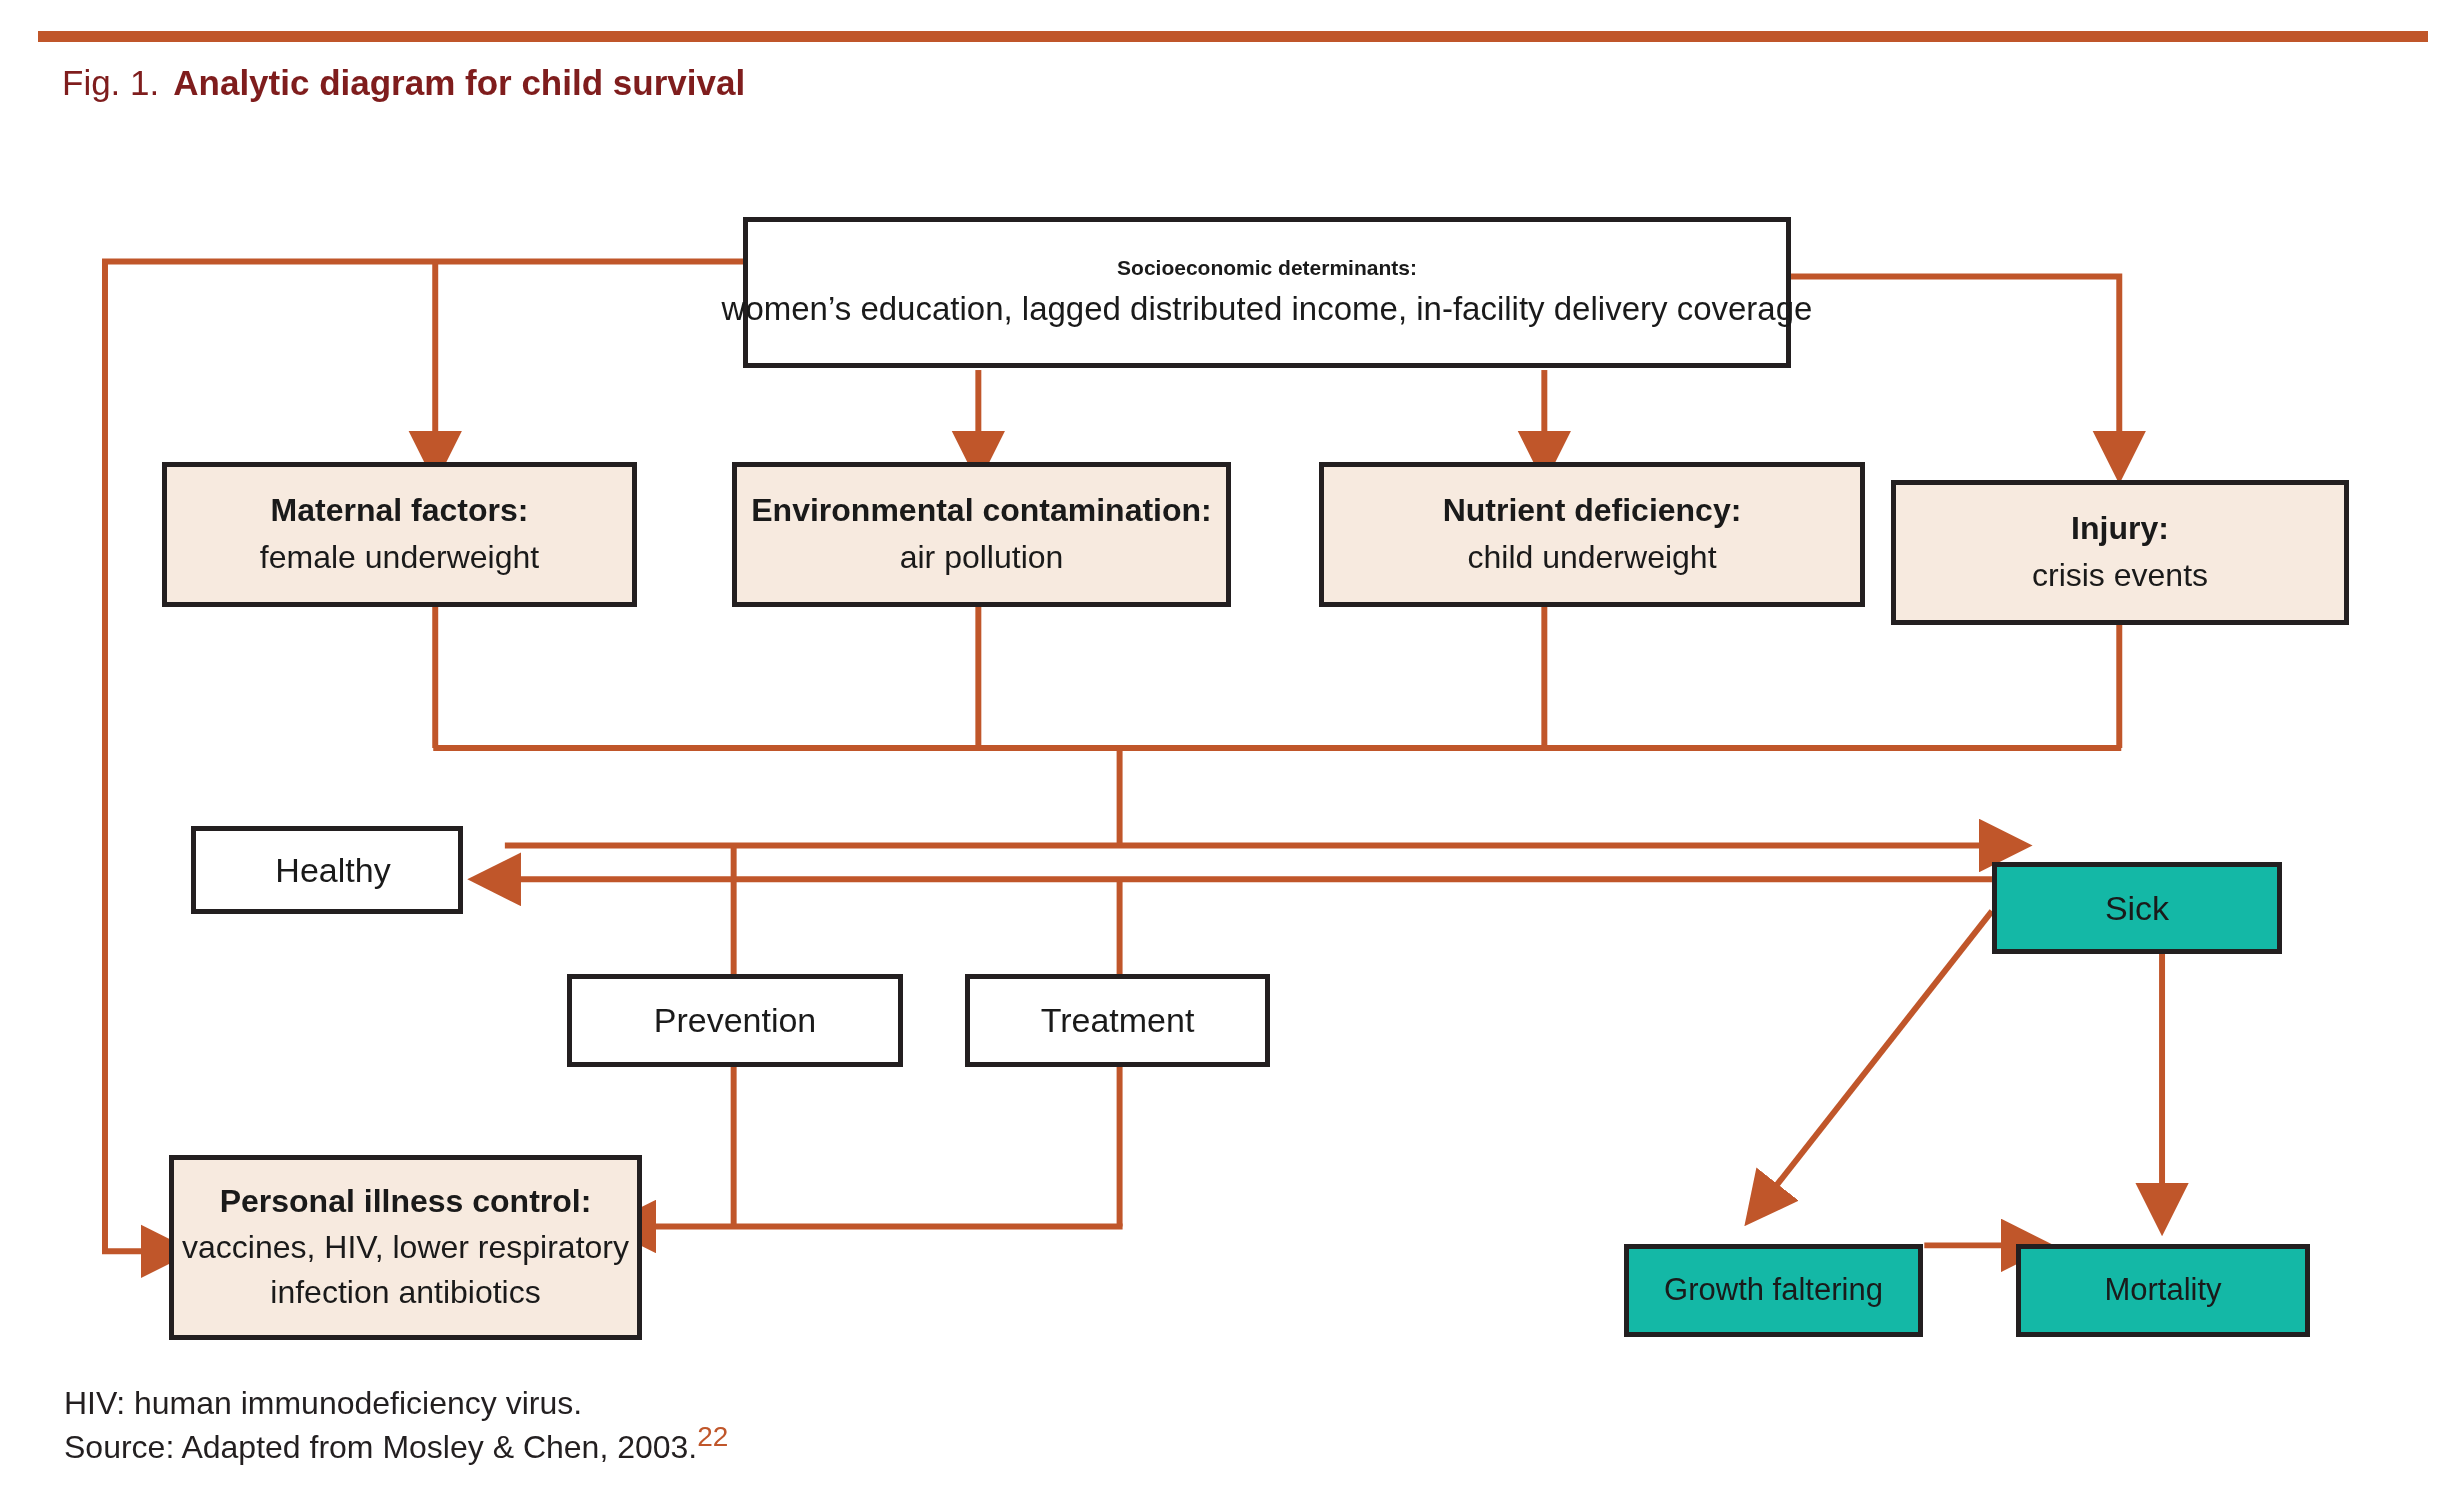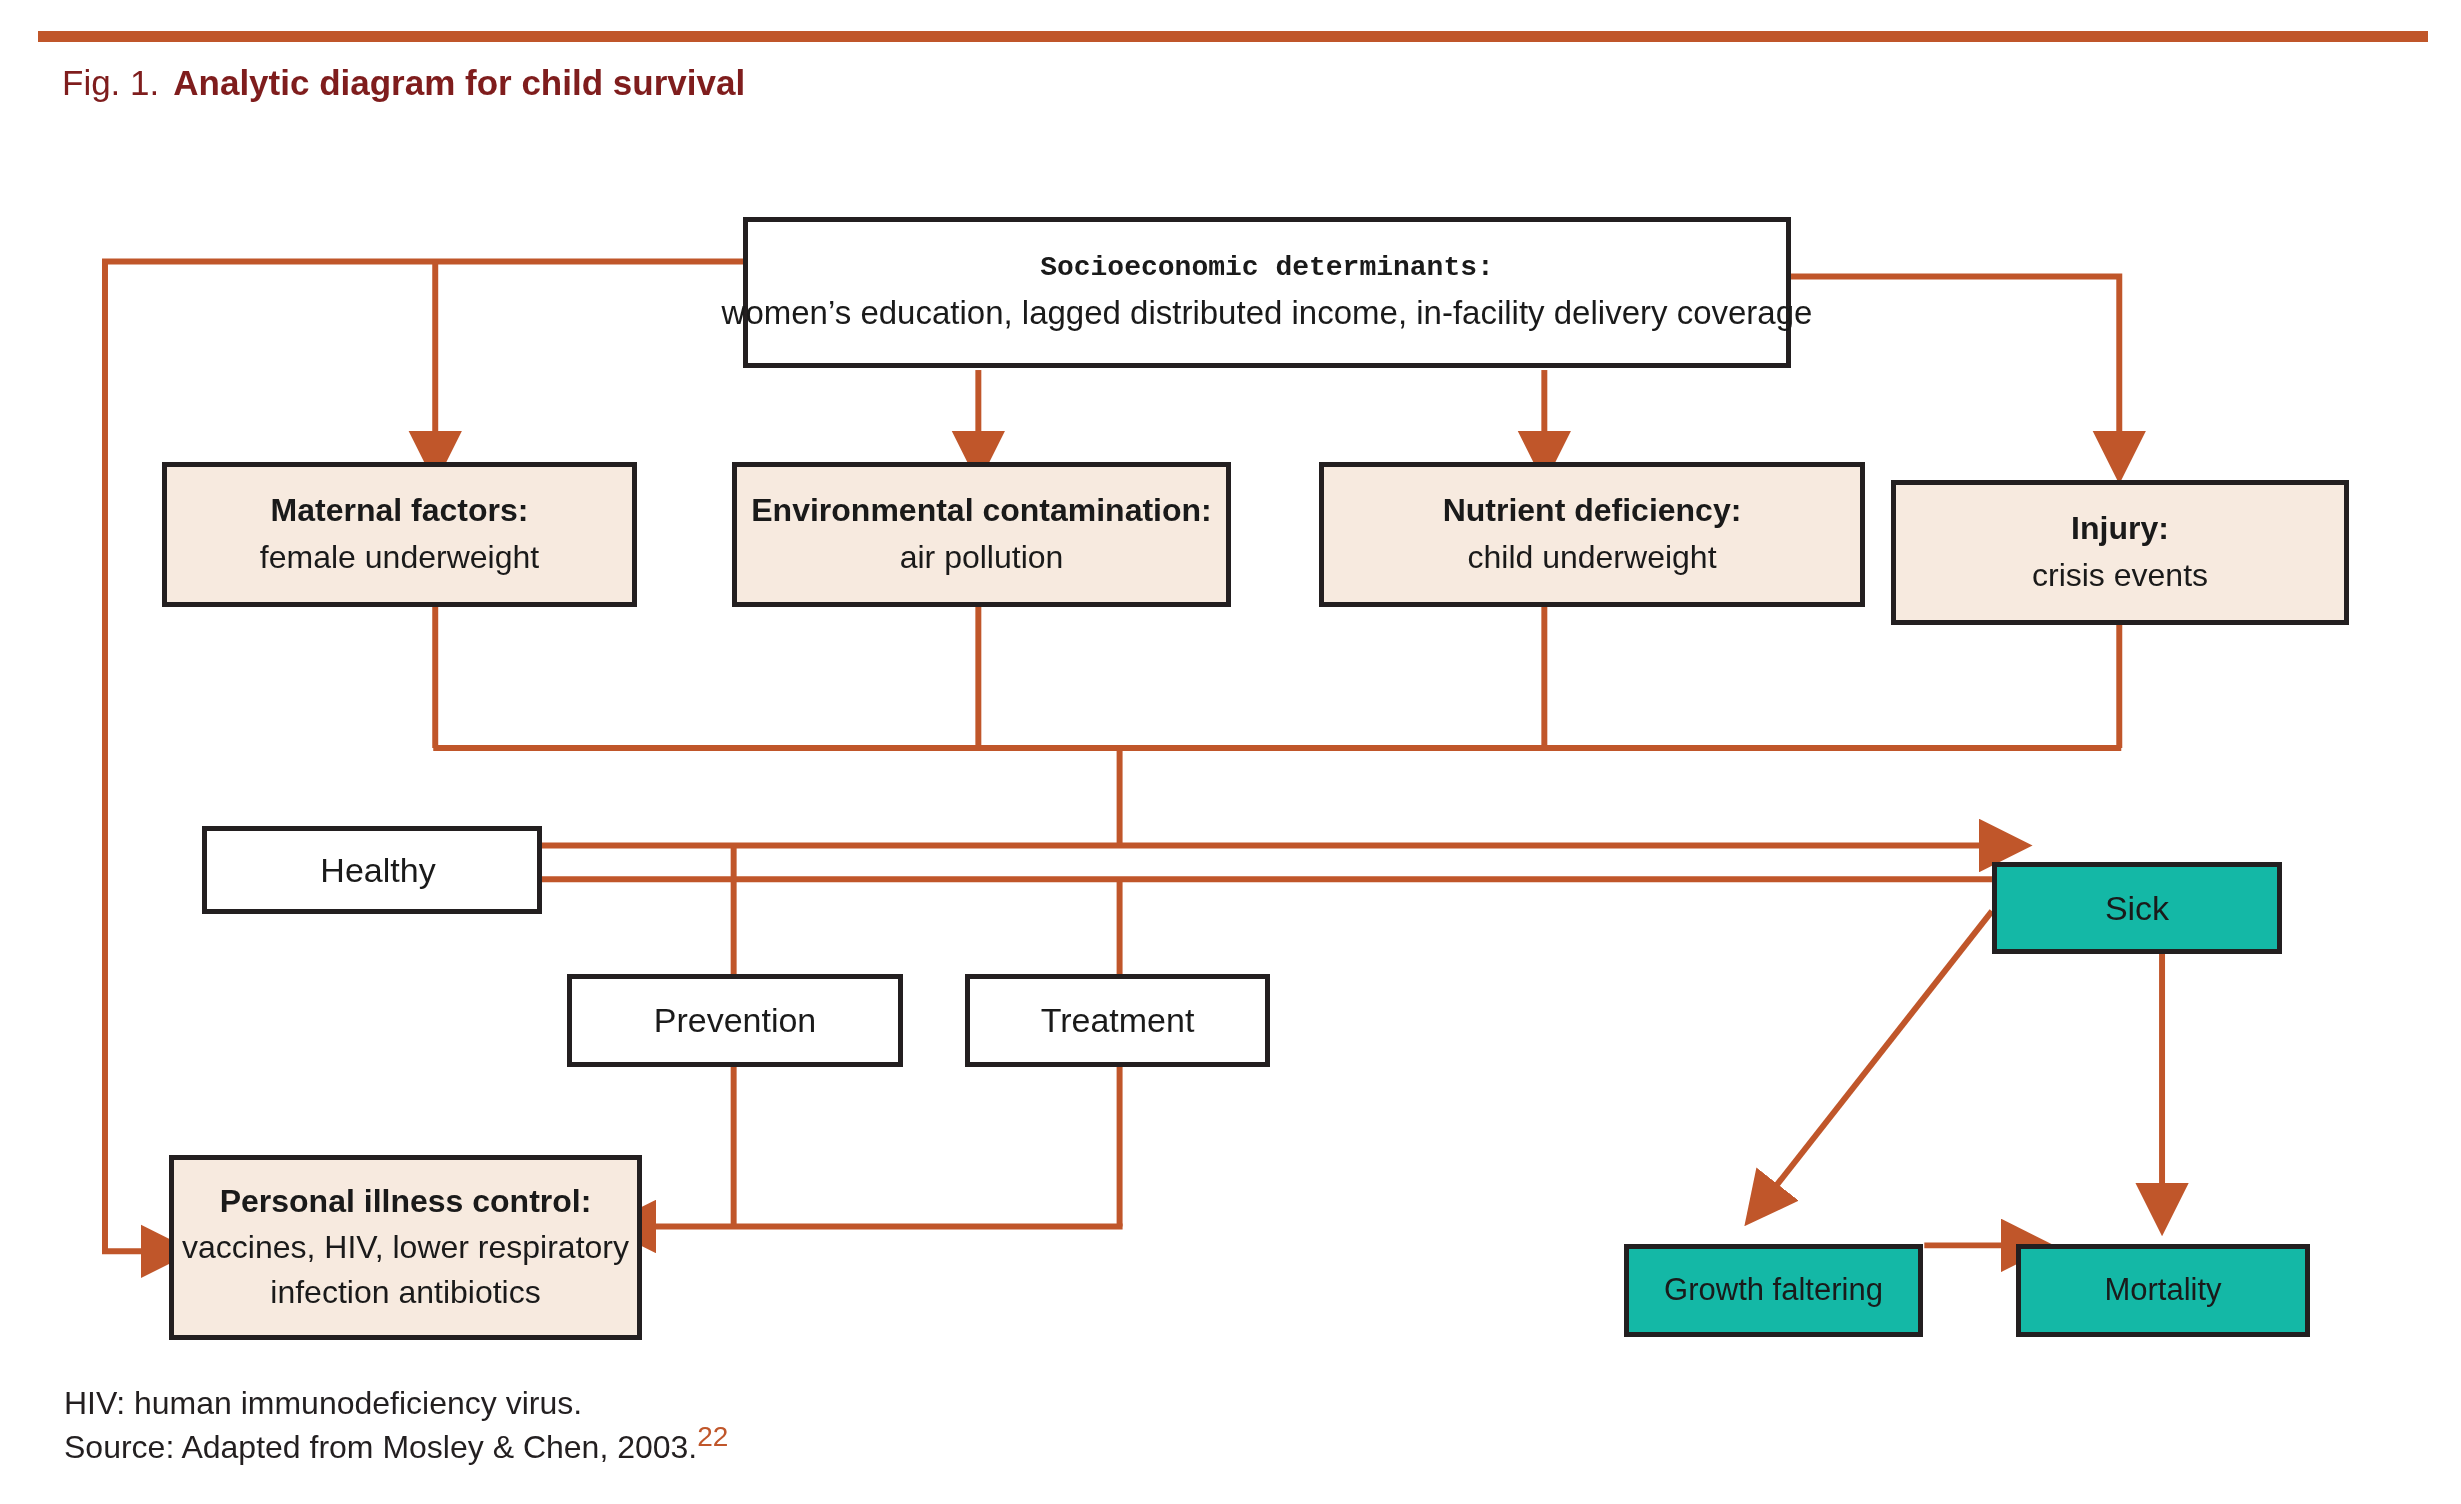--- a/index.html
+++ b/index.html
@@ -84,7 +84,7 @@
   .t-31 { font-size: 31px; }
 
   #node-socioeconomic { left: 743px; top: 217px; width: 1048px; height: 151px; }
-  #node-socioeconomic .ttl { font-size: 28px; font-family: Liberation Mono, monospace; }
+  #node-socioeconomic .ttl { font-size: 21px; }
   #node-socioeconomic .sub { font-size: 33px; margin-top: 6px; }
 
   #node-maternal      { left: 162px;  top: 462px; width: 475px; height: 145px; }

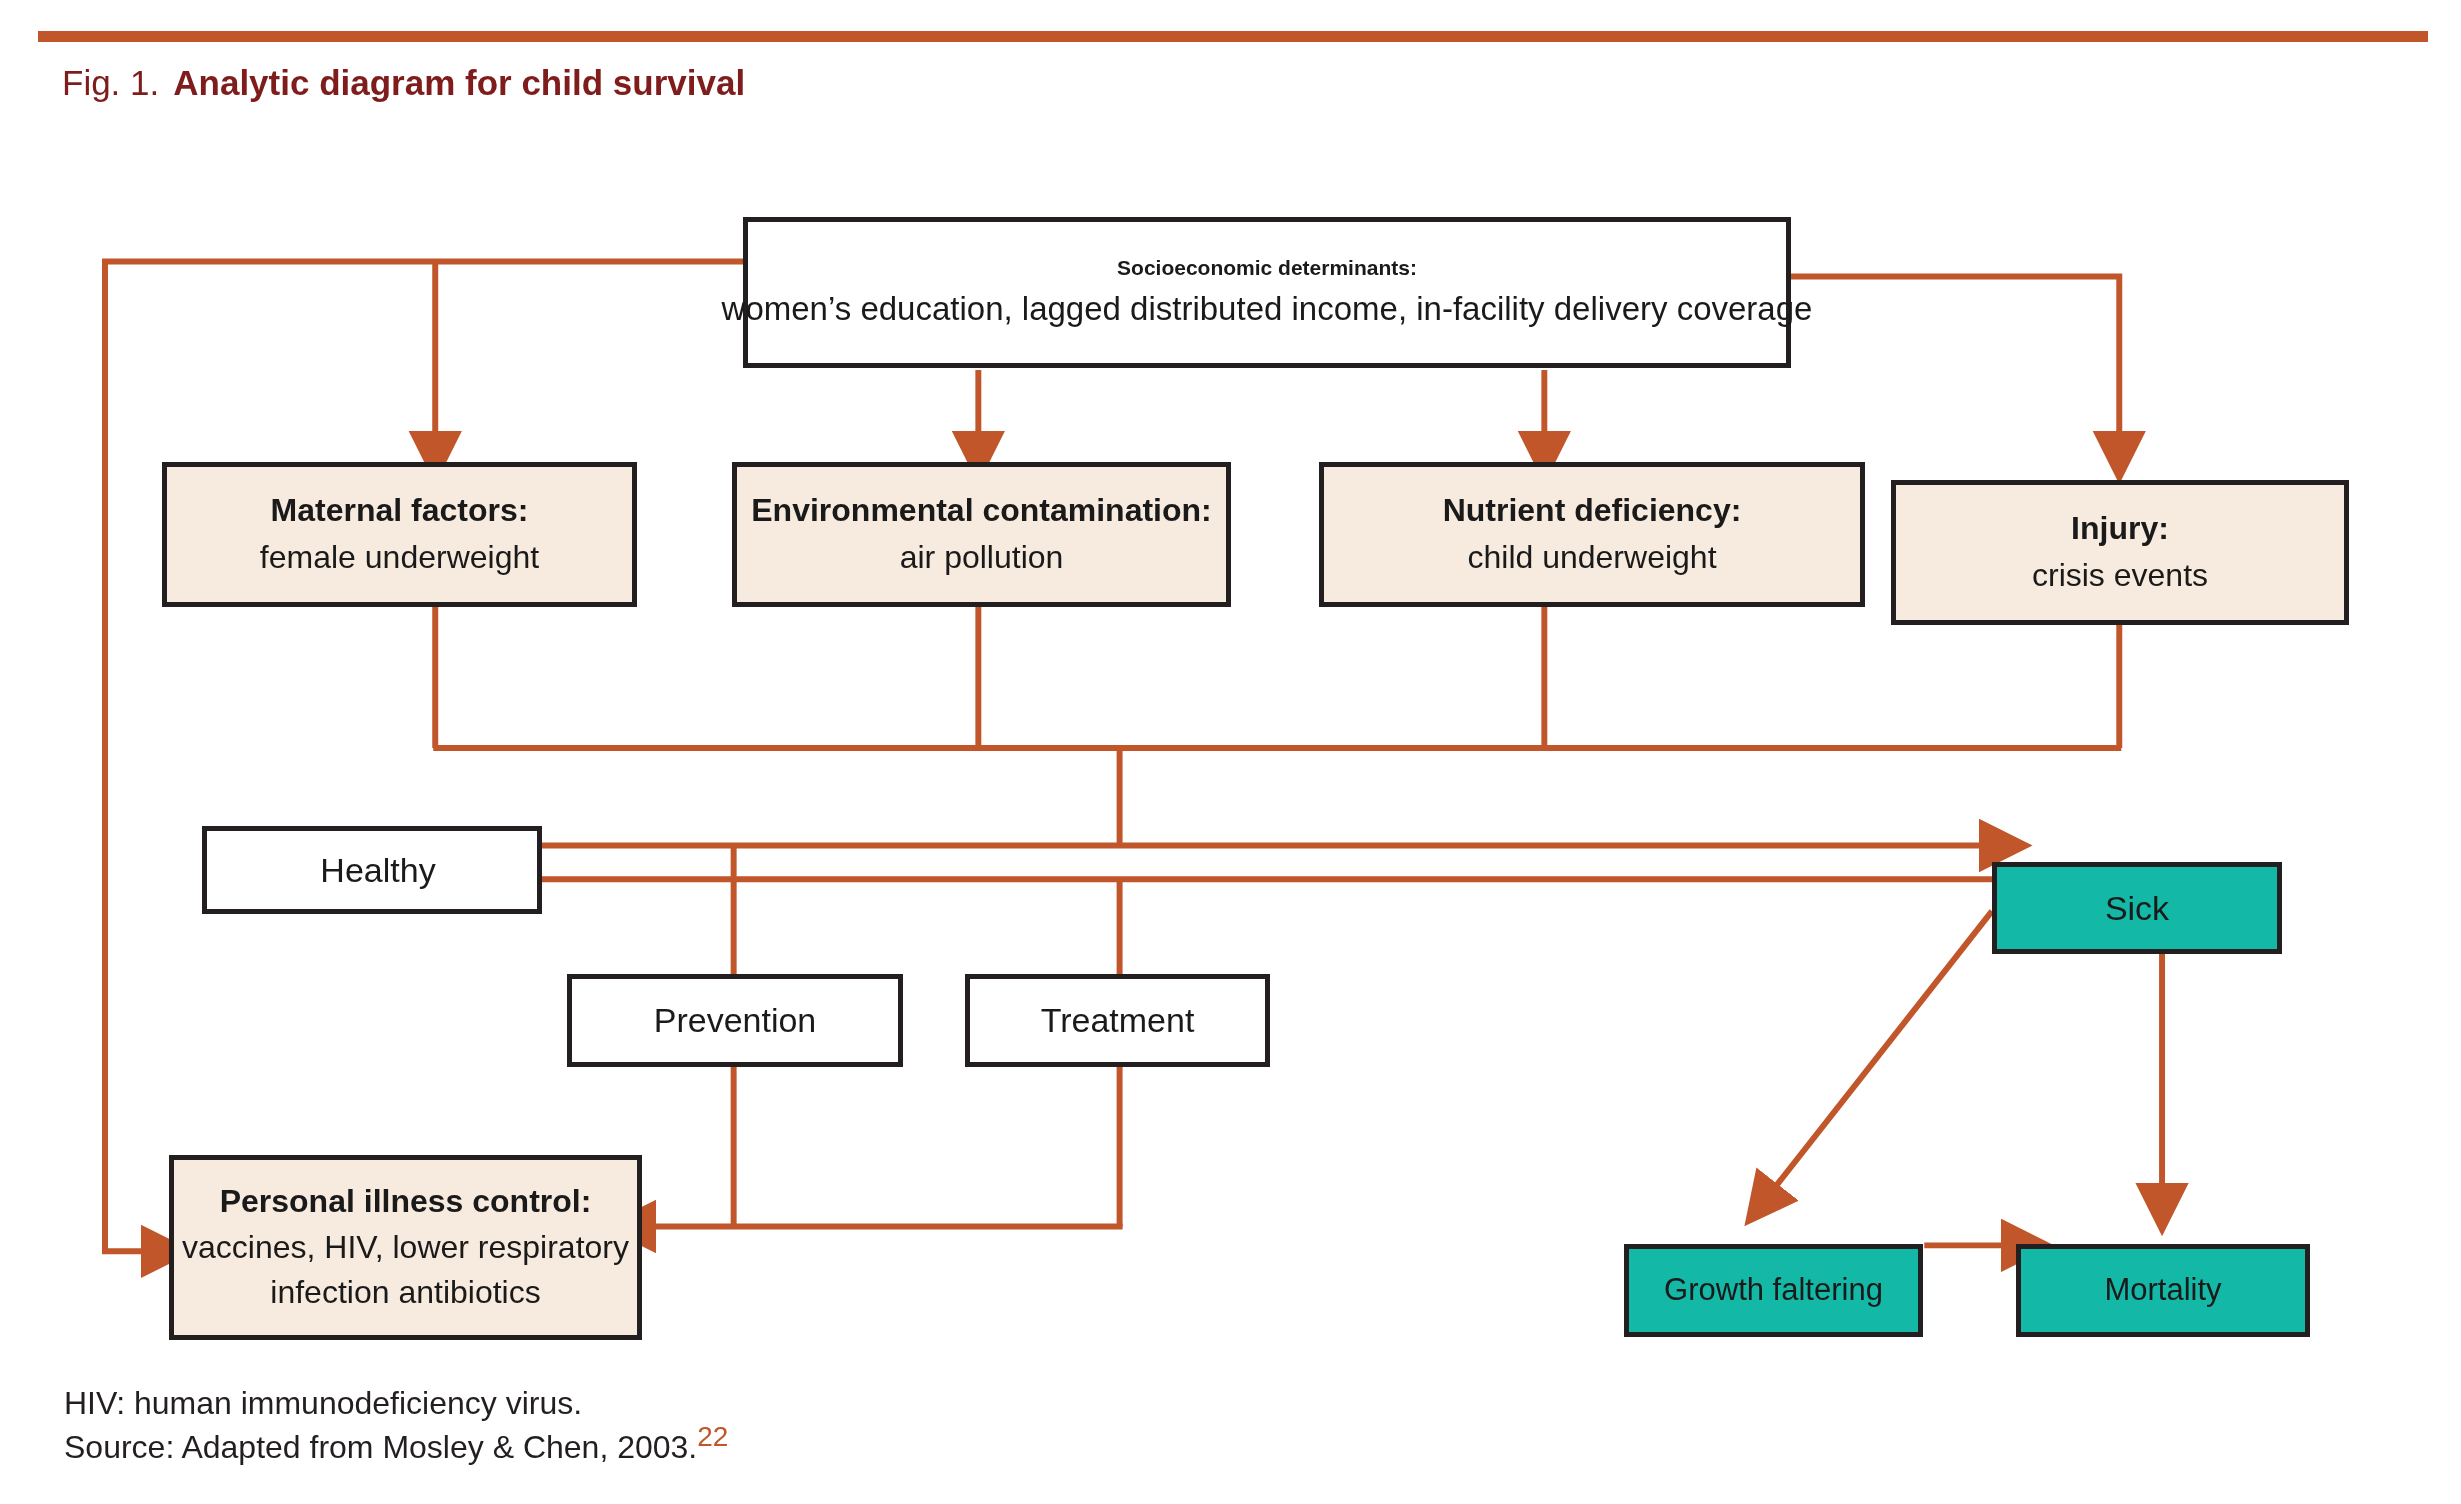--- a/index.html
+++ b/index.html
@@ -94,7 +94,7 @@
   .row2 .ttl { font-size: 32px; }
   .row2 .sub { font-size: 32px; margin-top: 5px; }
 
-  #node-healthy   { left: 202px;  top: 826px;  width: 340px; height: 88px; padding-left: 12px; }
+  #node-healthy   { left: 191px;  top: 826px;  width: 272px; height: 88px; padding-left: 12px; }
   #node-sick      { left: 1992px; top: 818px;  width: 290px; height: 92px; }
   #node-prevention{ left: 567px;  top: 974px;  width: 336px; height: 93px; }
   #node-treatment { left: 965px;  top: 974px;  width: 305px; height: 93px; }

